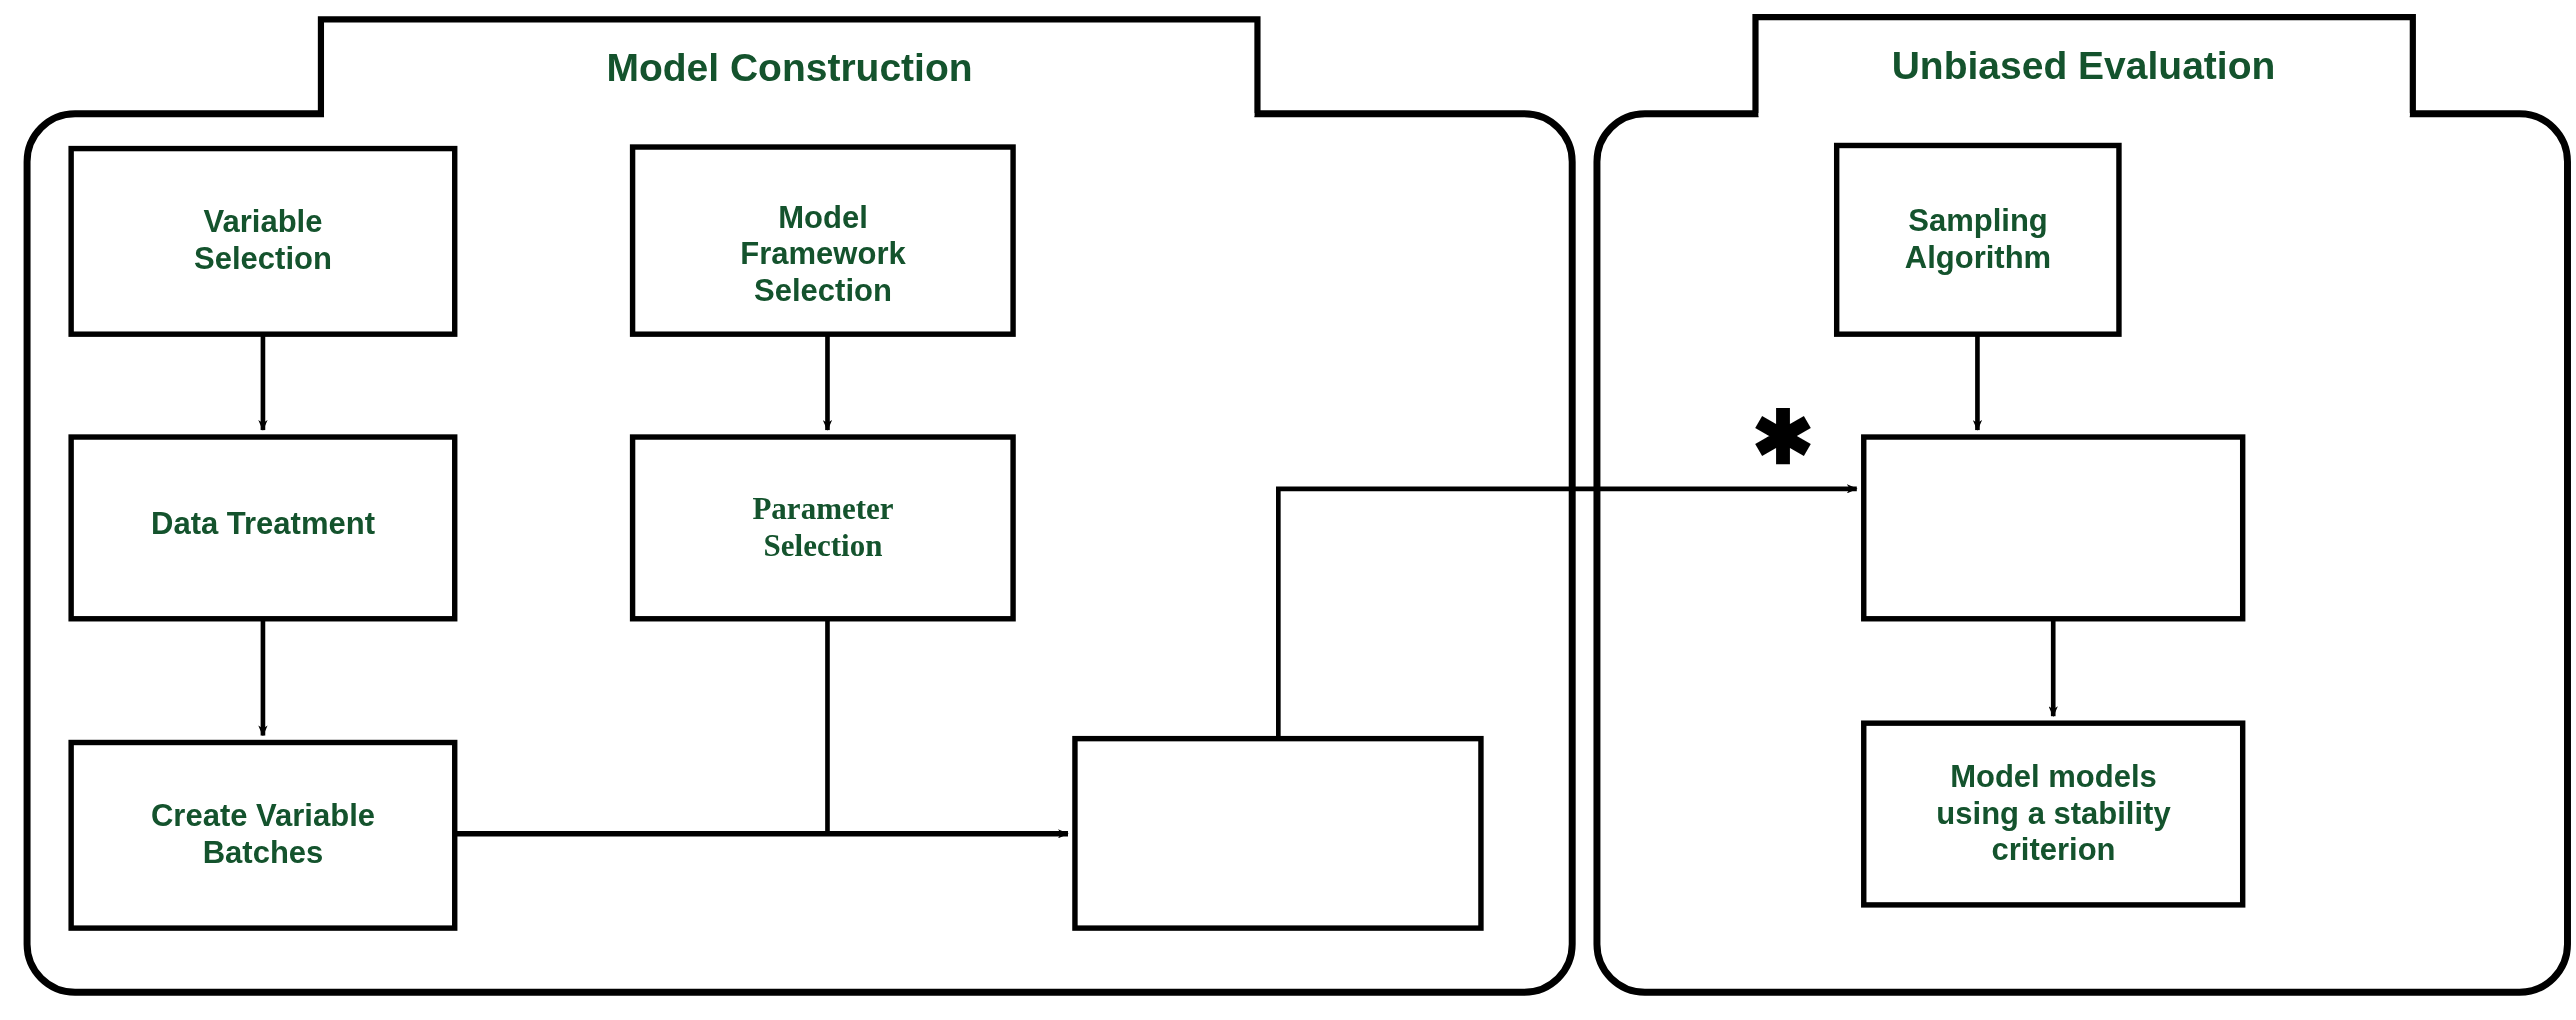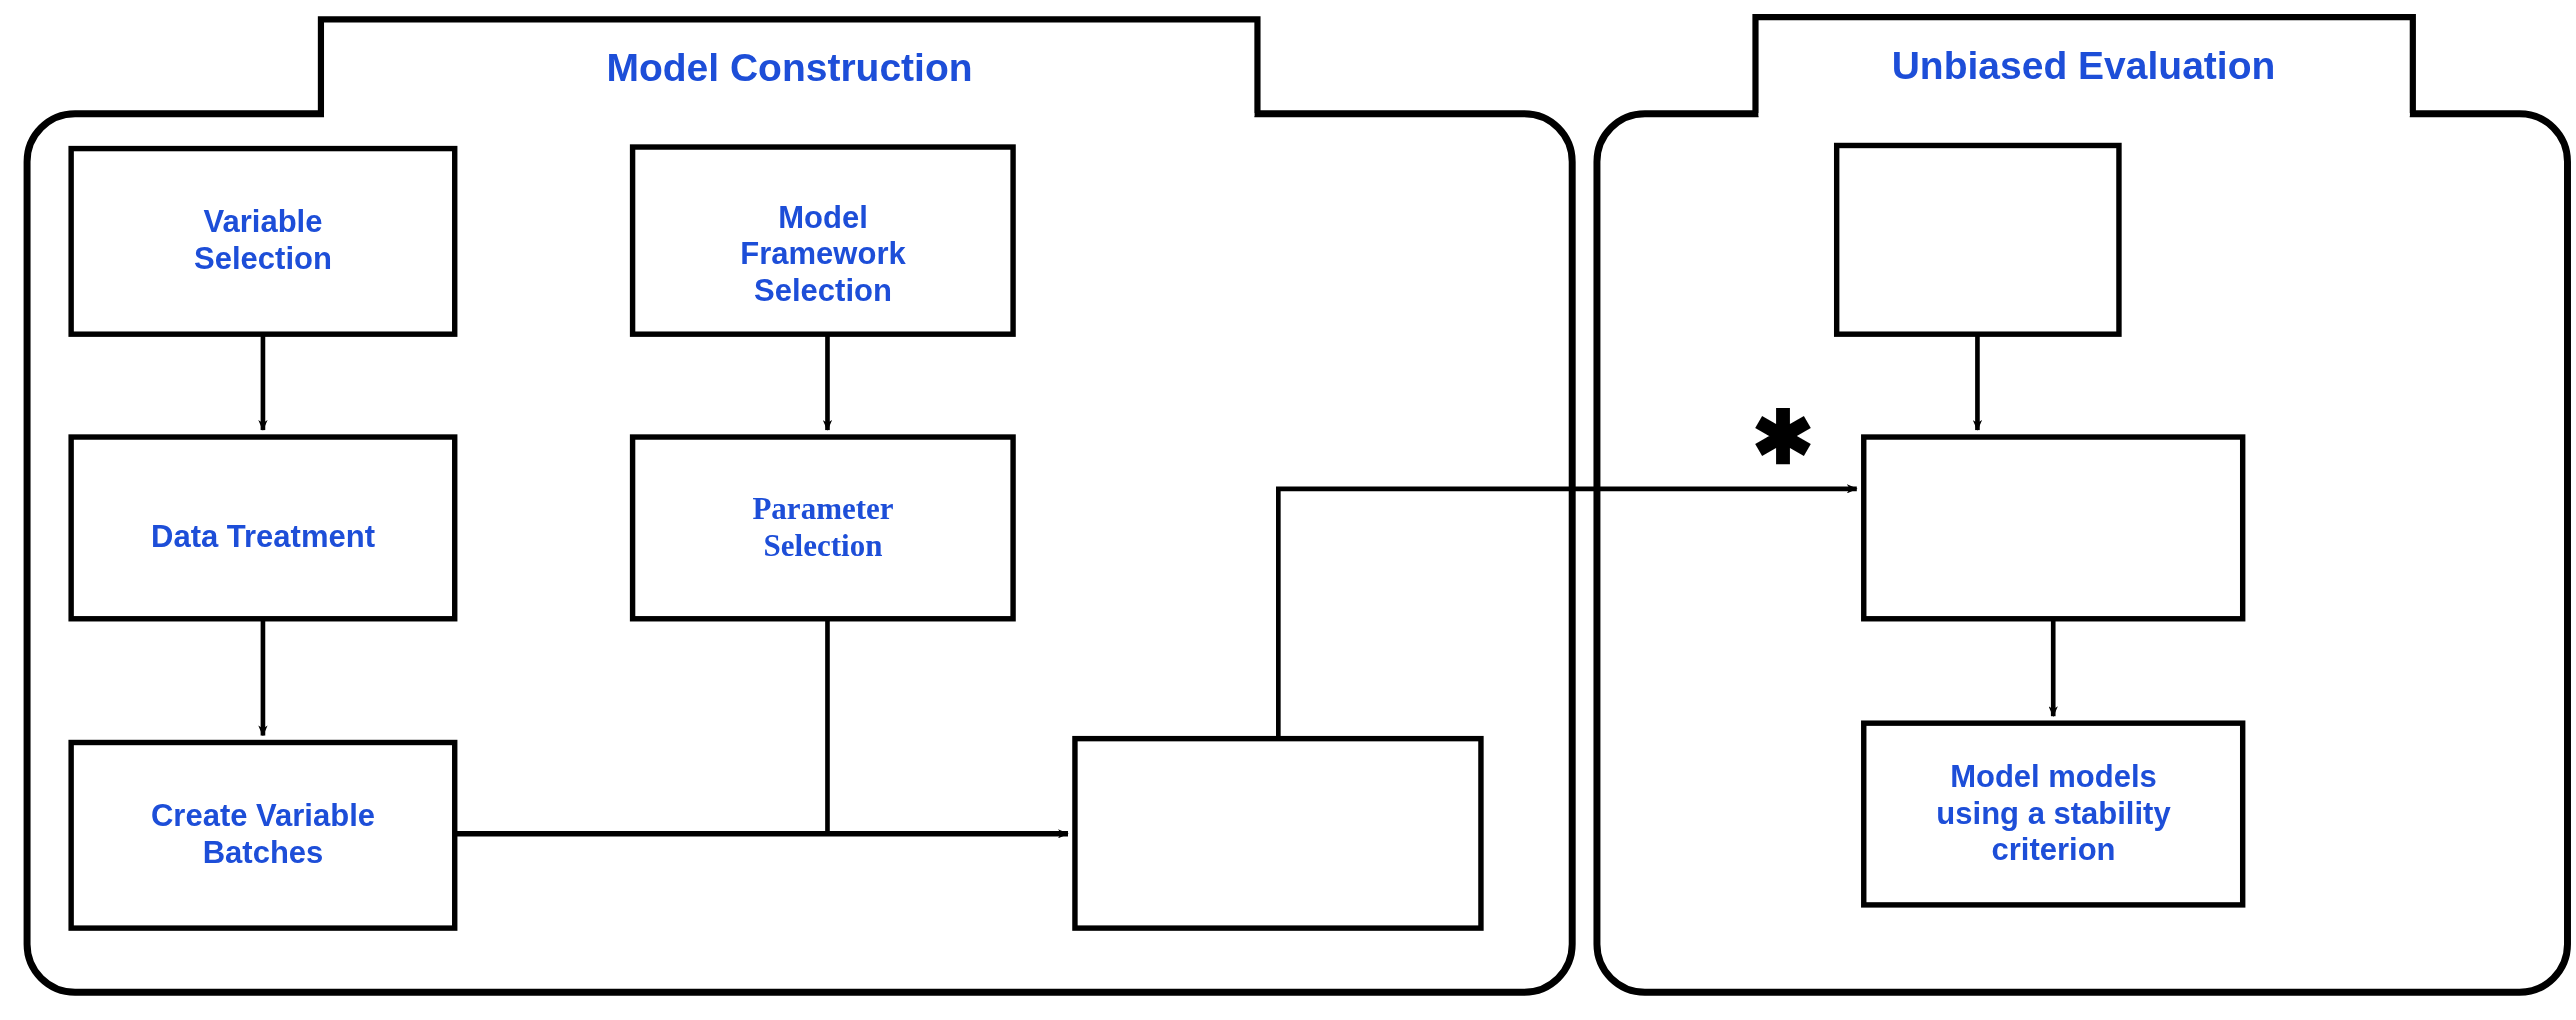--- a/index.html
+++ b/index.html
@@ -14,7 +14,7 @@
     text-align:center;
     font-family:"Liberation Sans",sans-serif;
     font-weight:bold;
-    color:#1d4ed8;
+    color:#14532d;
     line-height:1.18;
     white-space:pre-line;
     pointer-events:none;

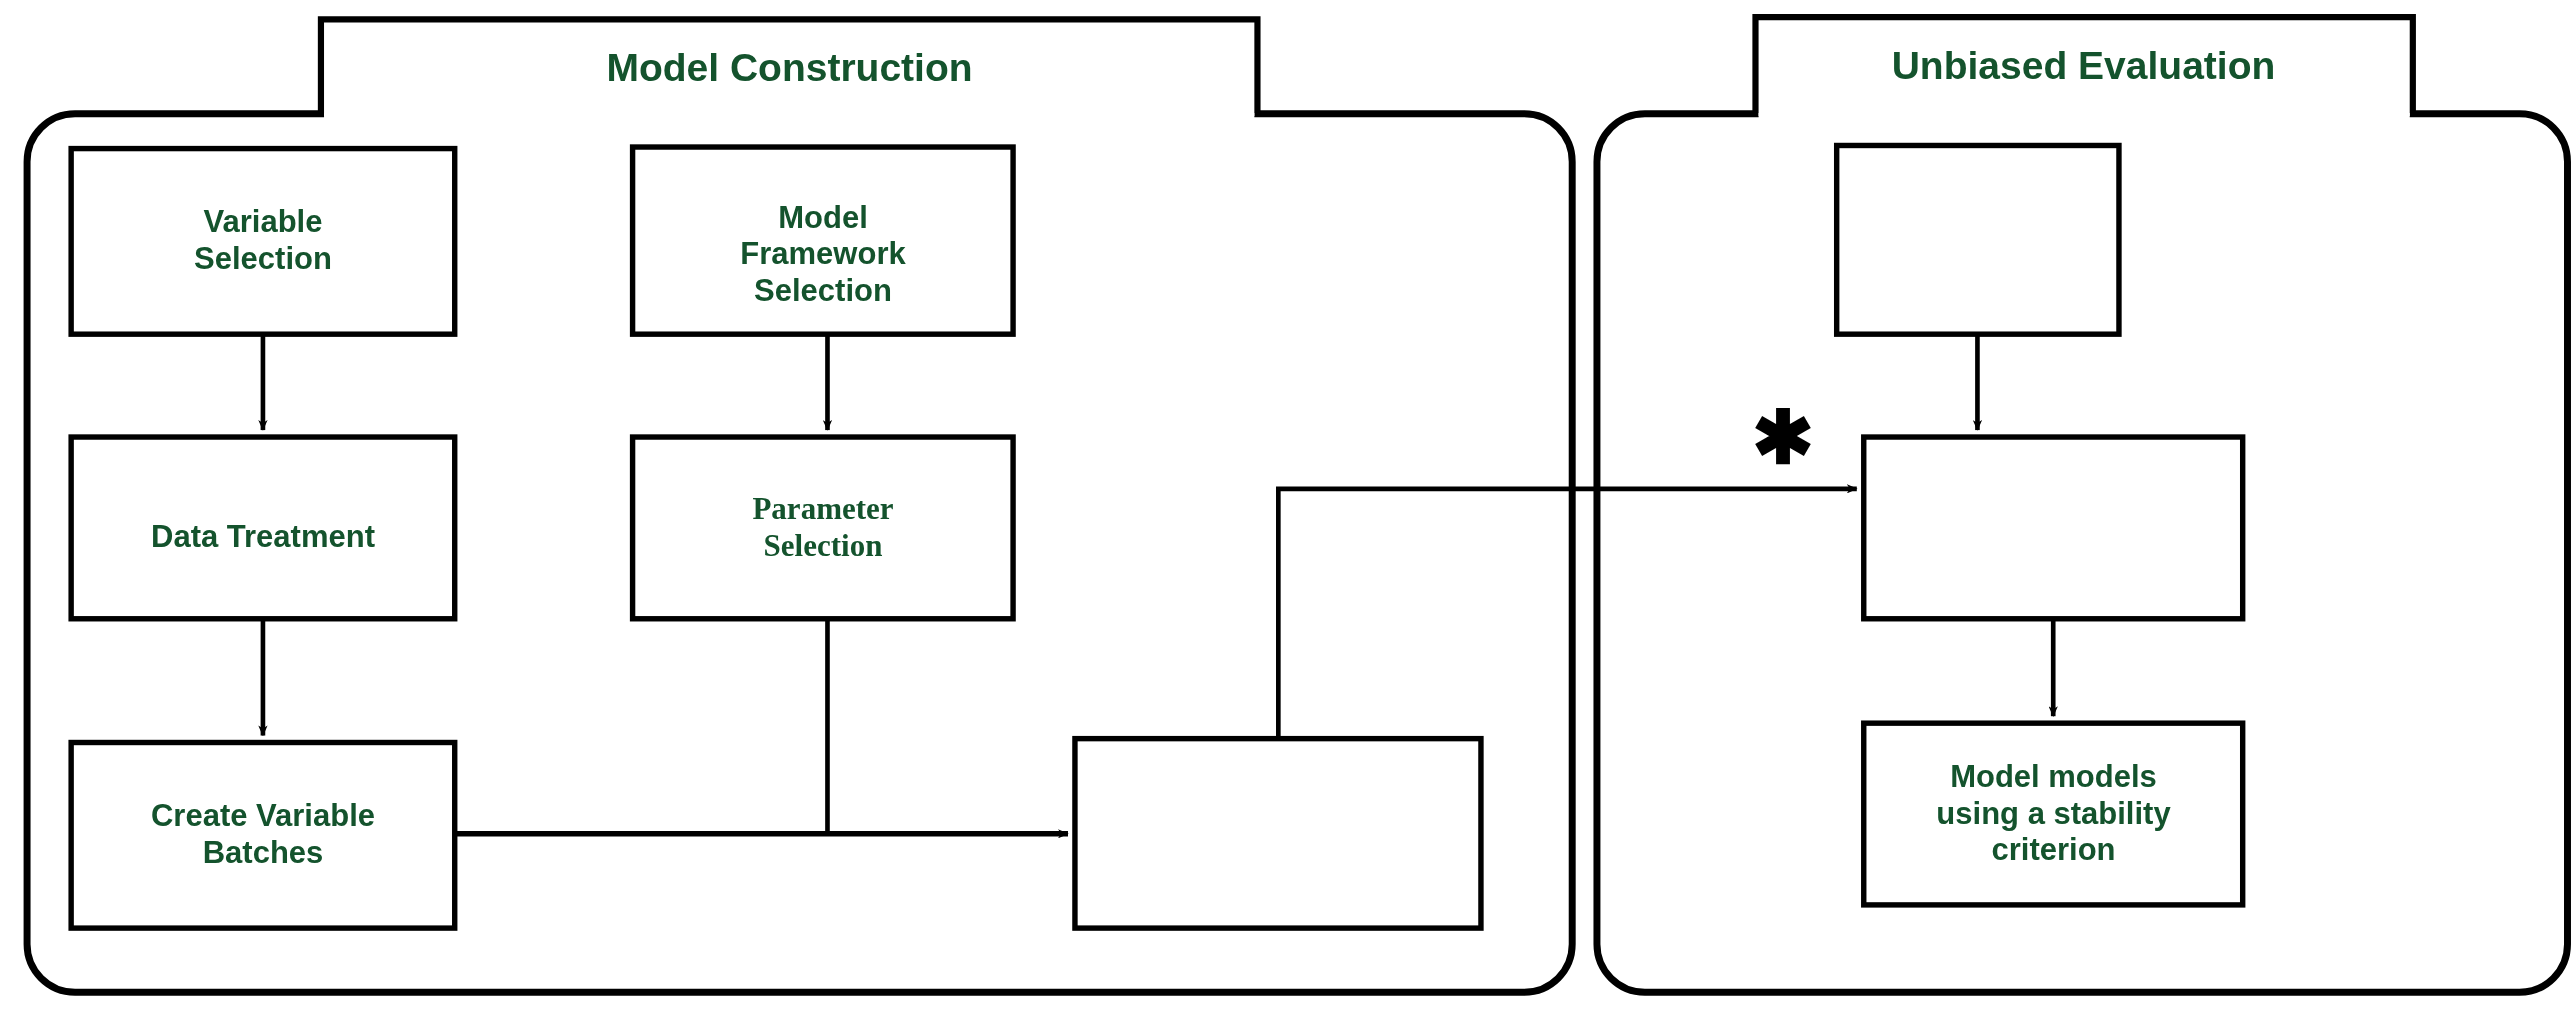--- a/index.html
+++ b/index.html
@@ -107,6 +107,8 @@
 Batches</div>
 
 
+  <div class="boxtext node-label" style="left:1837px;top:145px;width:282px;height:189px;">Sampling
+Algorithm</div>
 
 
   <div class="boxtext node-label" style="left:1864px;top:723px;width:379px;height:182px;">Model models

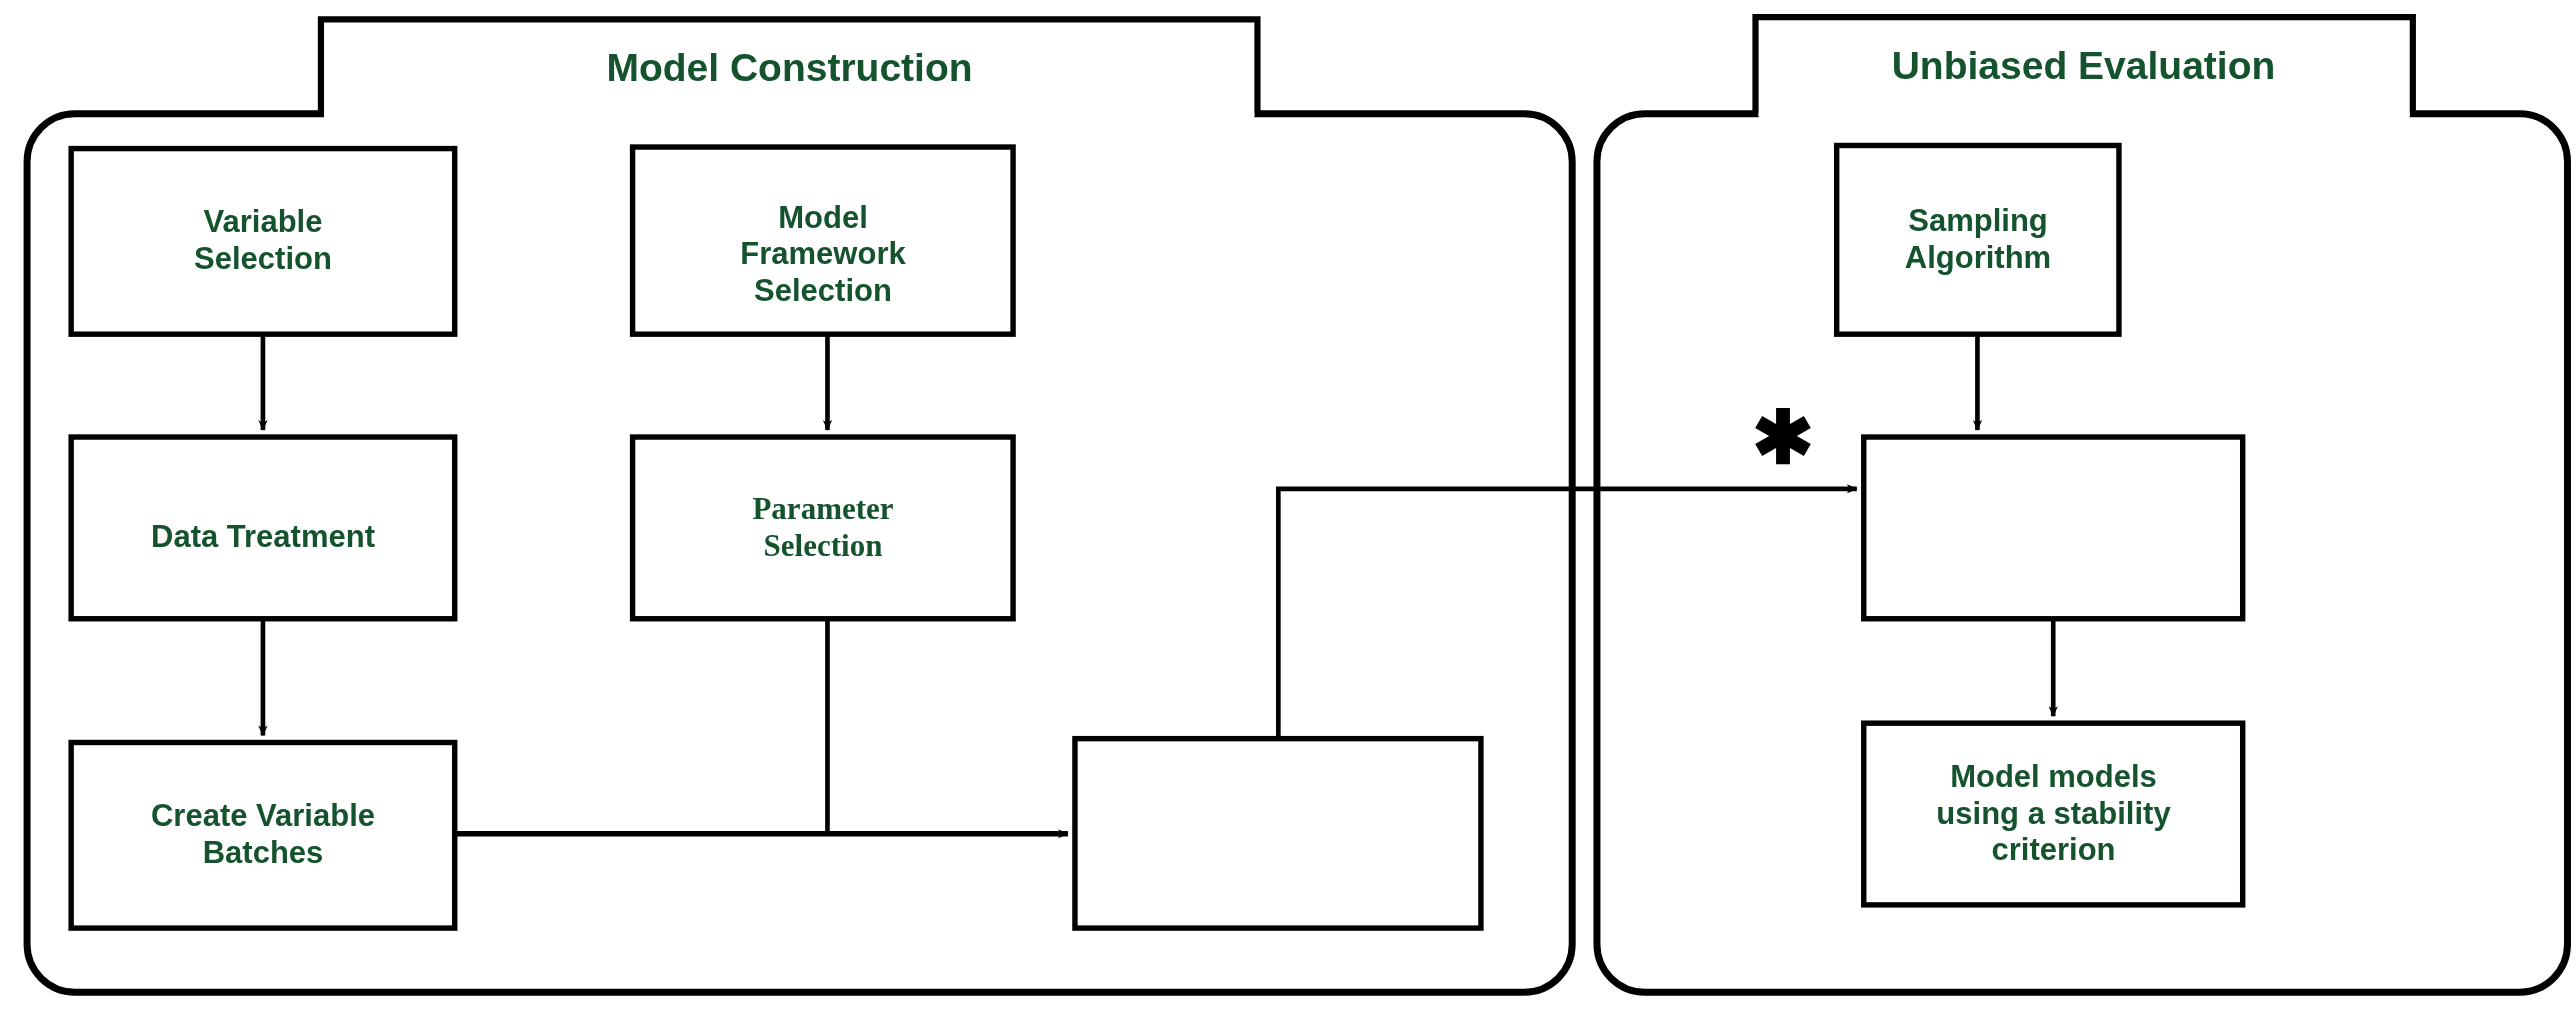--- a/index.html
+++ b/index.html
@@ -98,7 +98,7 @@
 Framework
 Selection</div>
 
-  <div class="boxtext node-label" style="left:71px;top:446px;width:384px;height:182px;">Data Treatment</div>
+  <div class="boxtext node-label" style="left:71px;top:433px;width:384px;height:182px;">Data Treatment</div>
 
   <div class="boxtext node-label" style="left:633px;top:437px;width:380px;height:182px;font-family:Liberation Serif, serif;">Parameter
 Selection</div>

